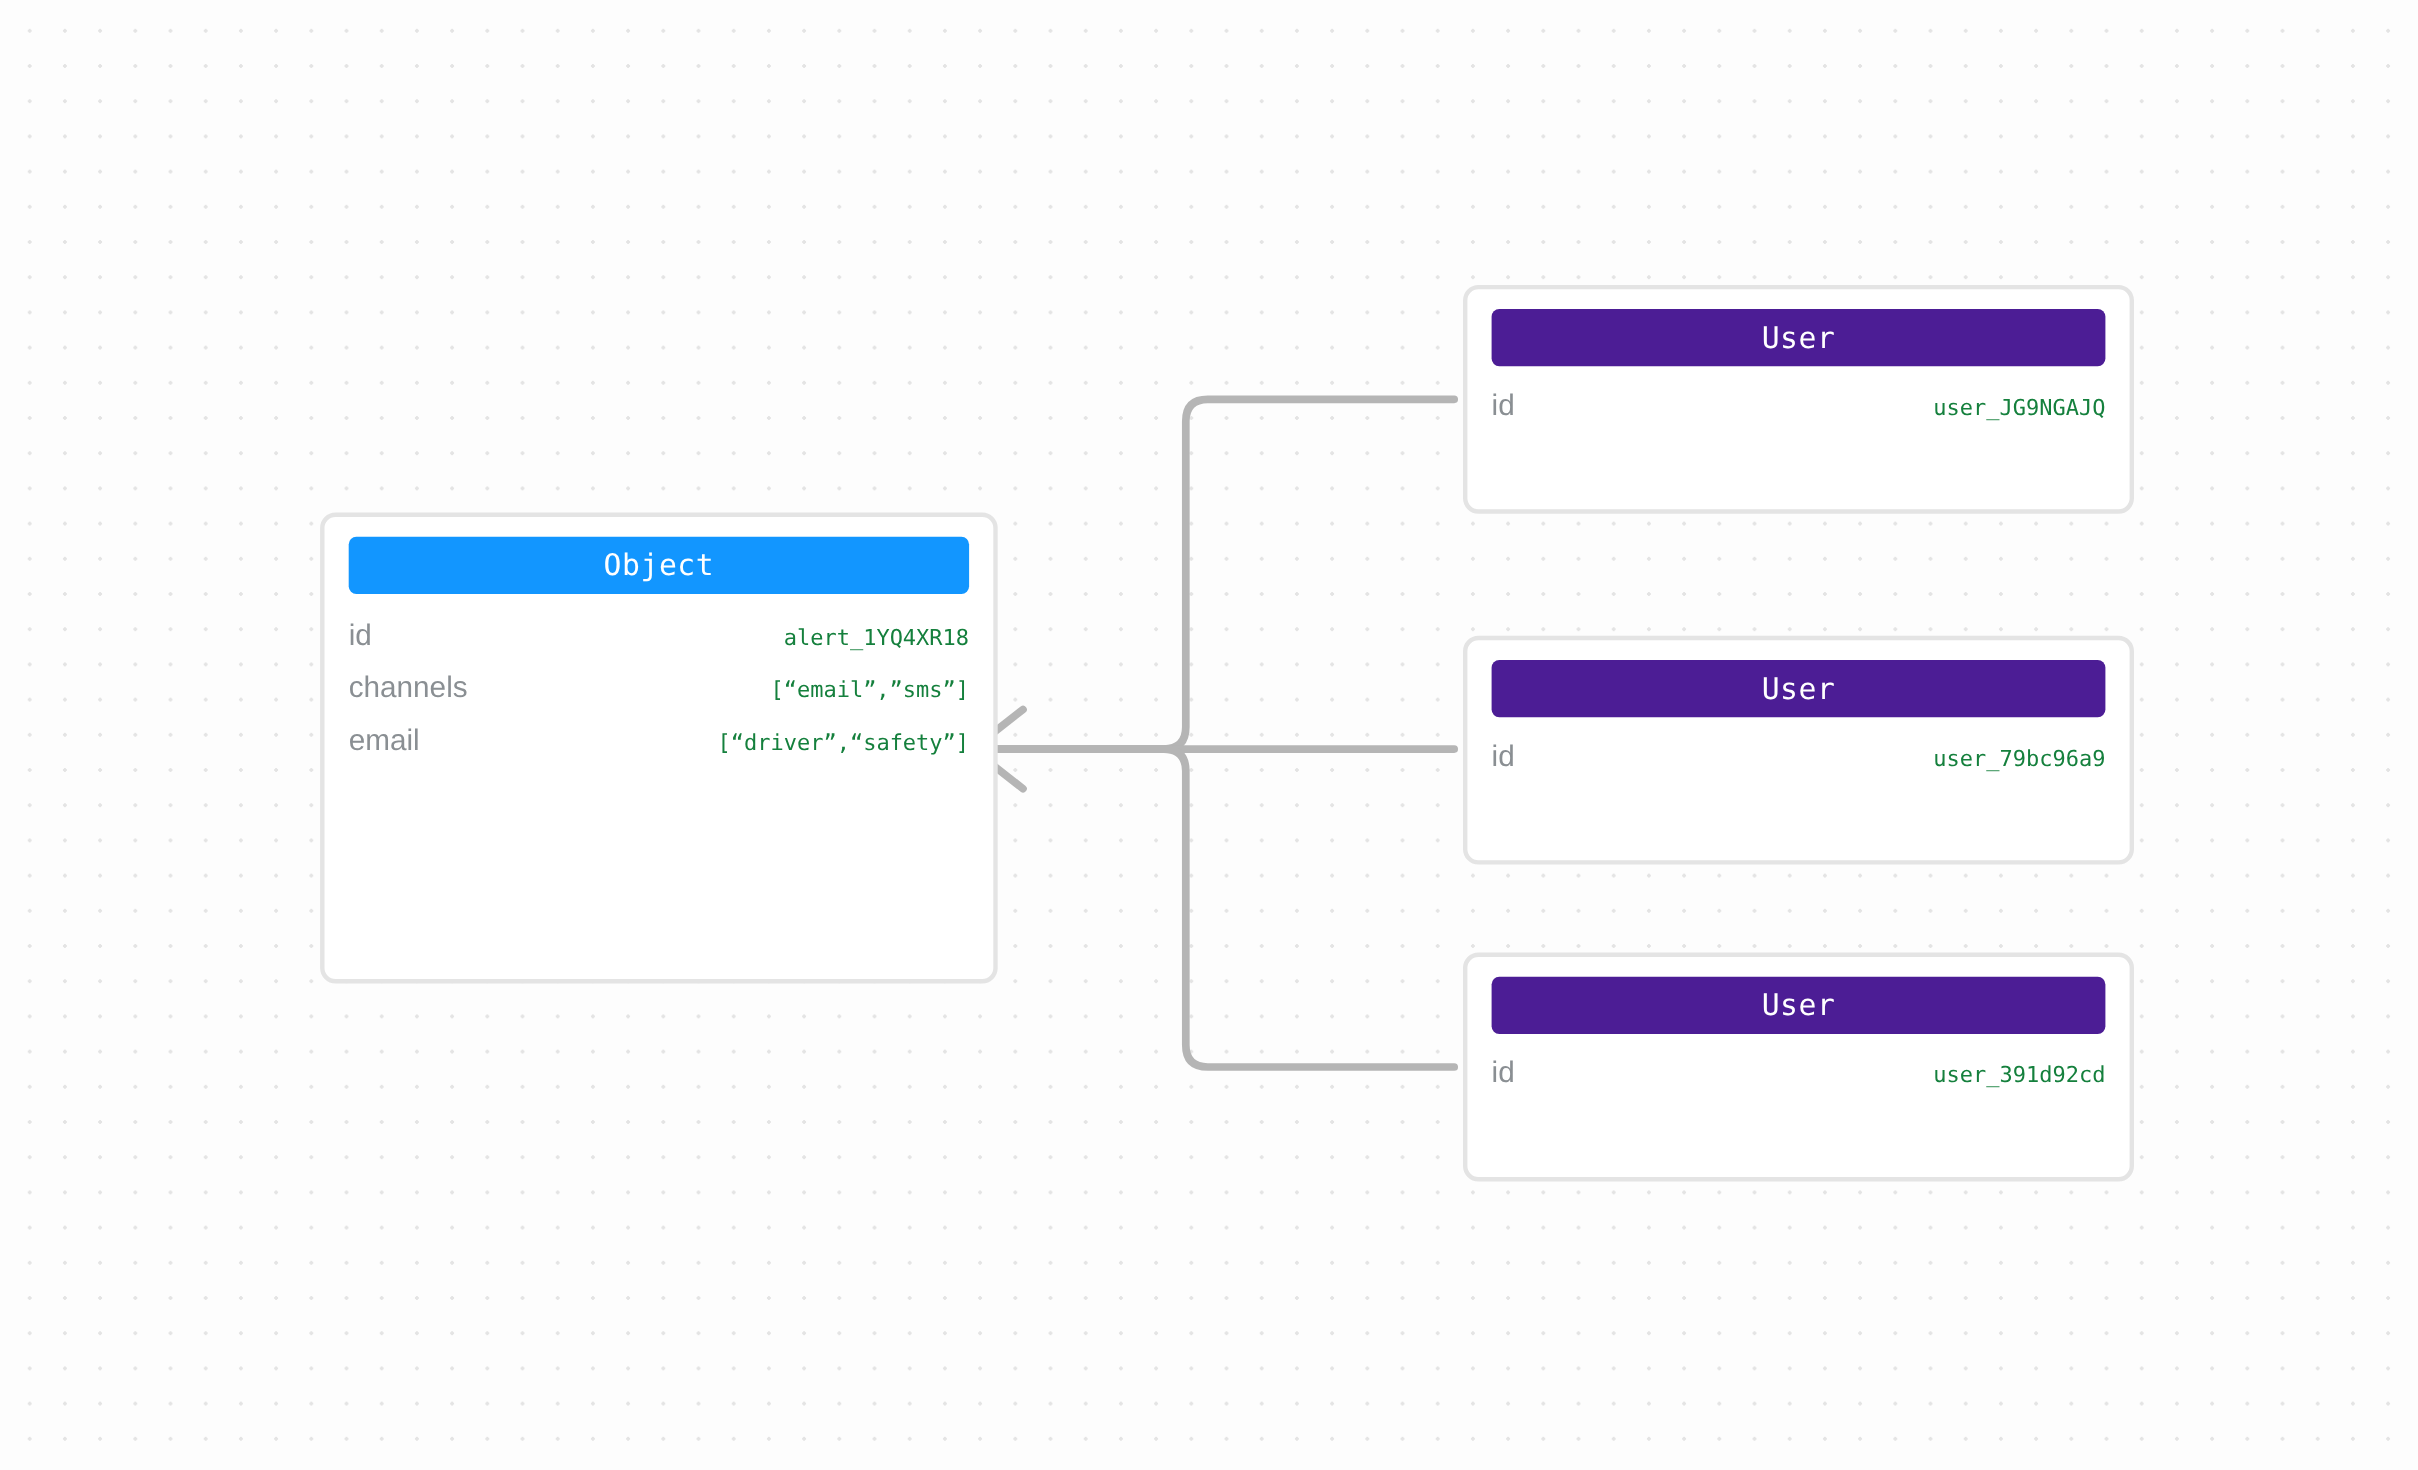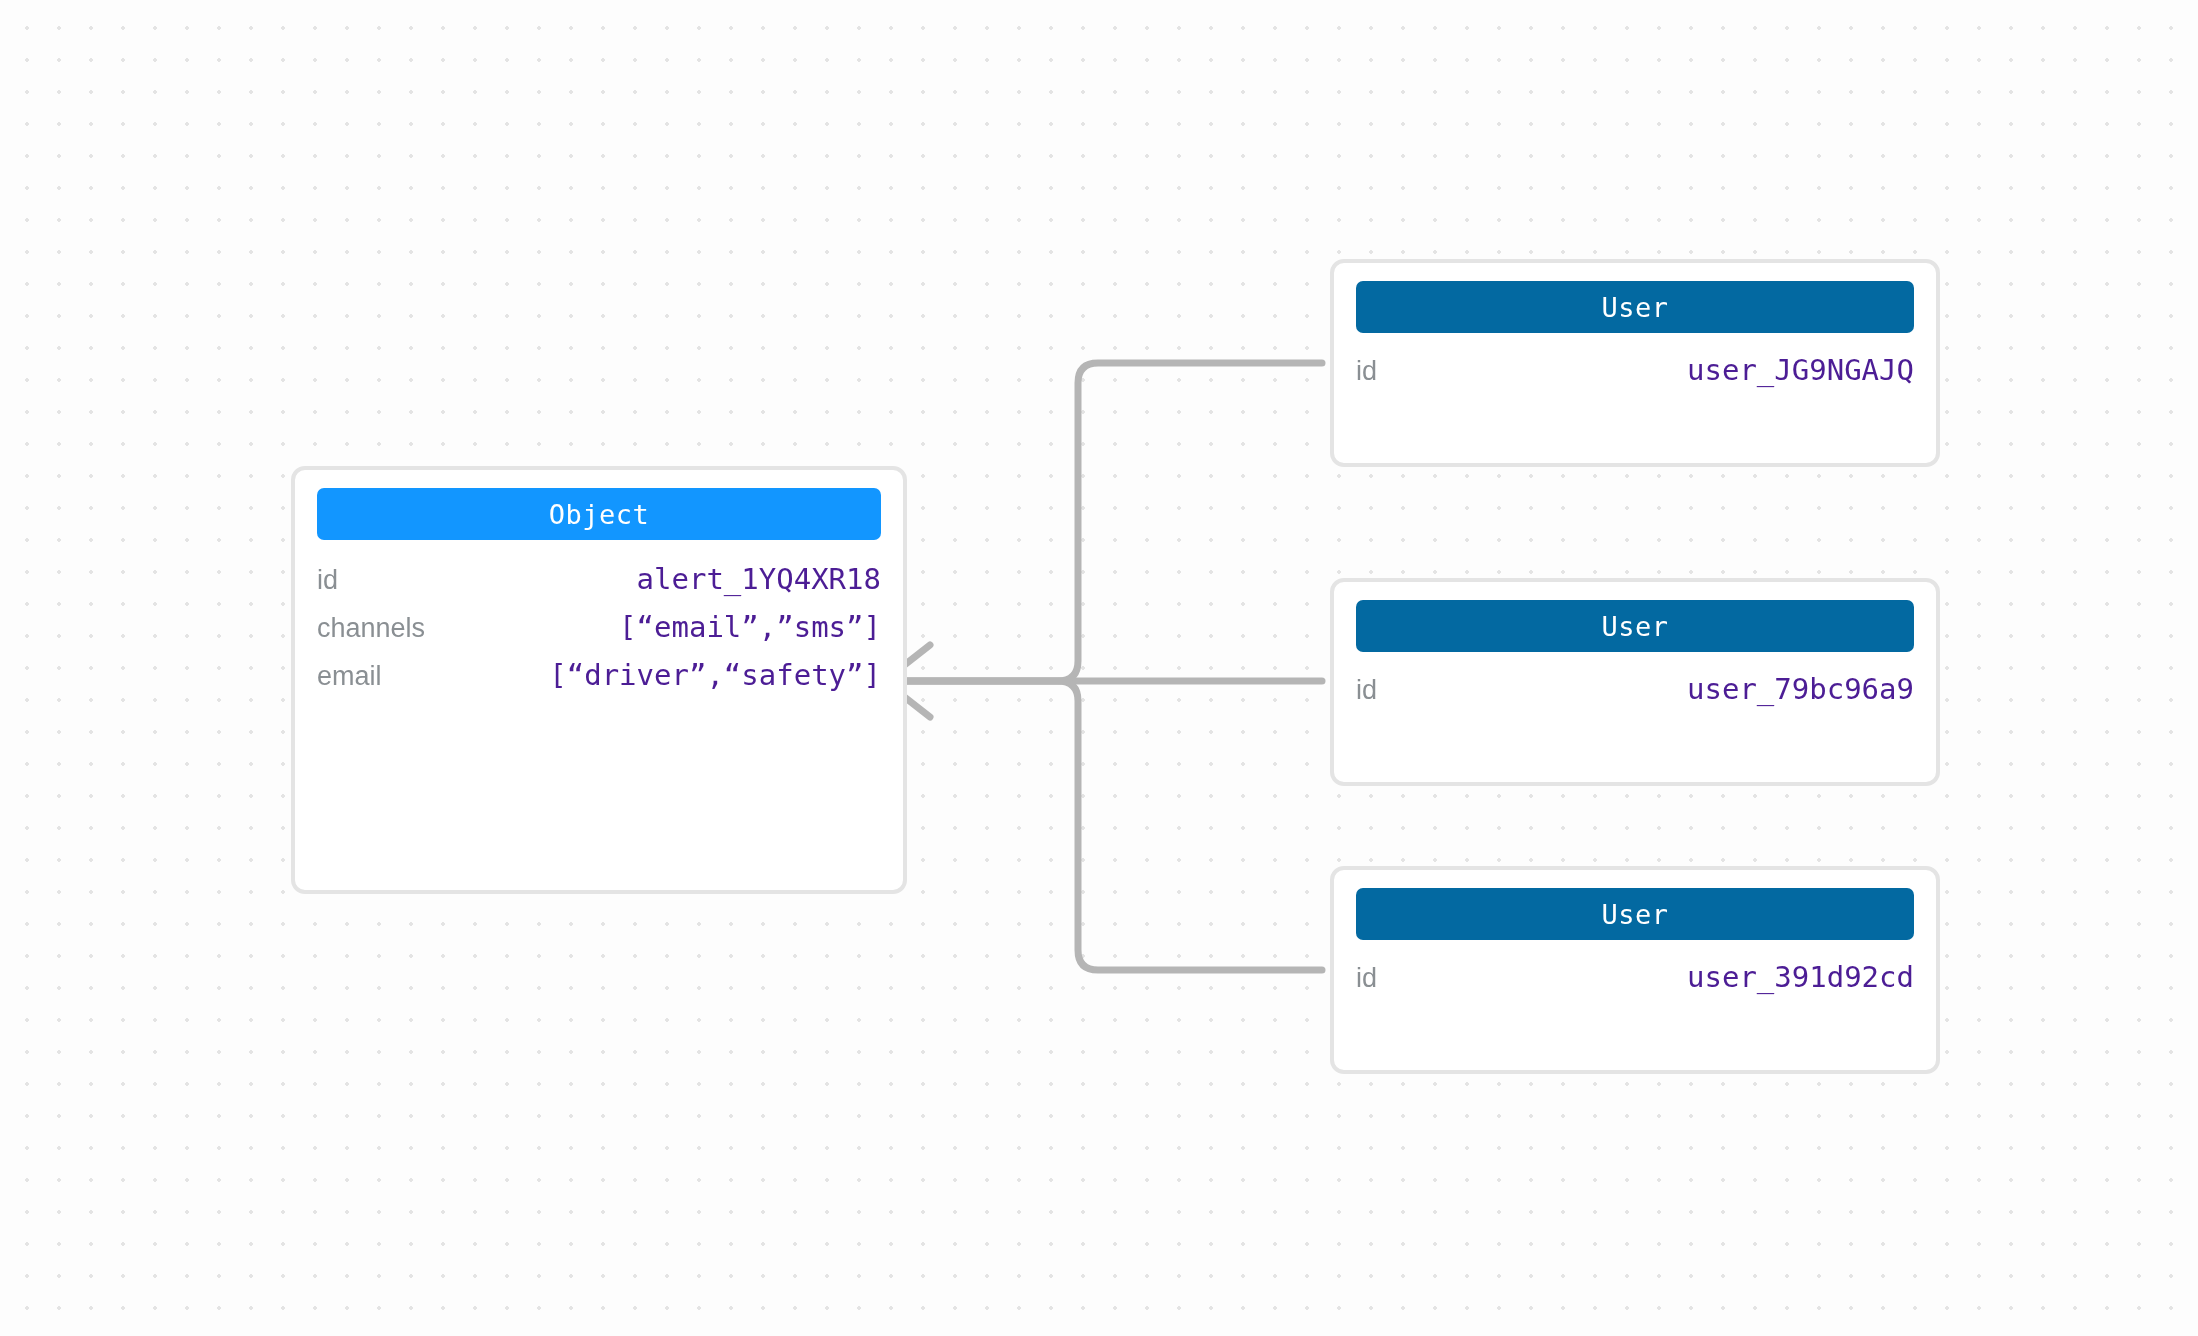--- a/index.html
+++ b/index.html
@@ -62,7 +62,7 @@
     line-height: 1;
   }
   .node-header.blue  { background: #1296ff; }
-  .node-header.green { background: #0369a1; }
+  .node-header.green { background: #4c1d95; }
 
   .rowgroup { margin-top: 22px; }
   .rowgroup + .rowgroup { margin-top: 22px; }

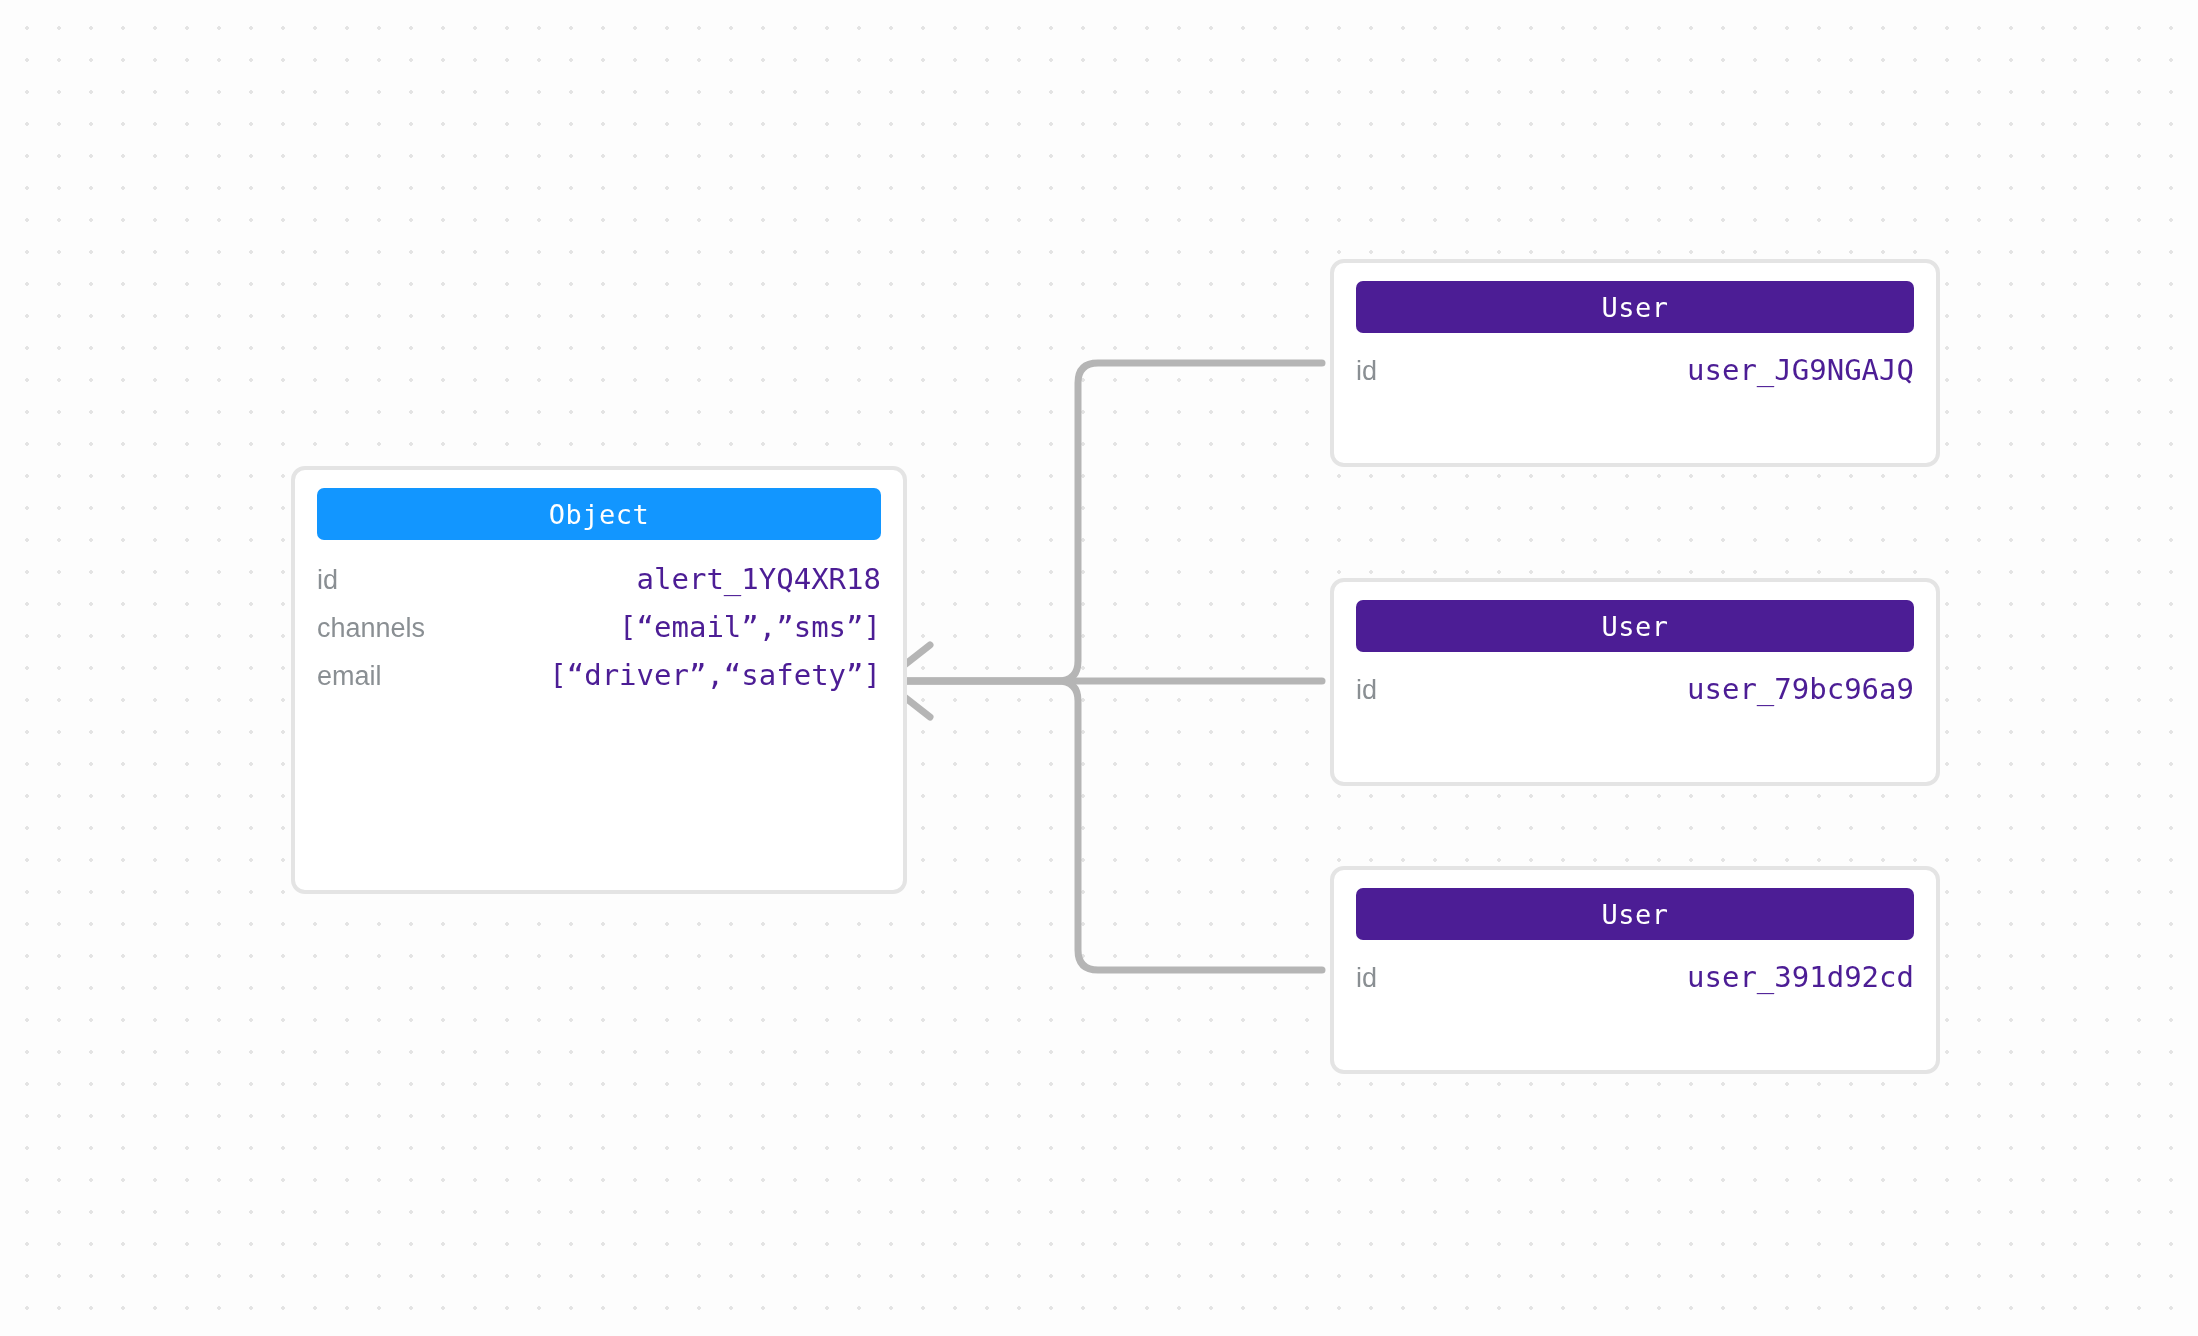--- a/index.html
+++ b/index.html
@@ -80,9 +80,9 @@
     white-space: nowrap;
   }
   .row-val {
-    color: #4c1d95;
+    color: #15803d;
     font-family: "DejaVu Sans Mono", "Liberation Mono", monospace;
-    font-size: 29px;
+    font-size: 20px;
     white-space: pre;
     text-align: right;
   }

